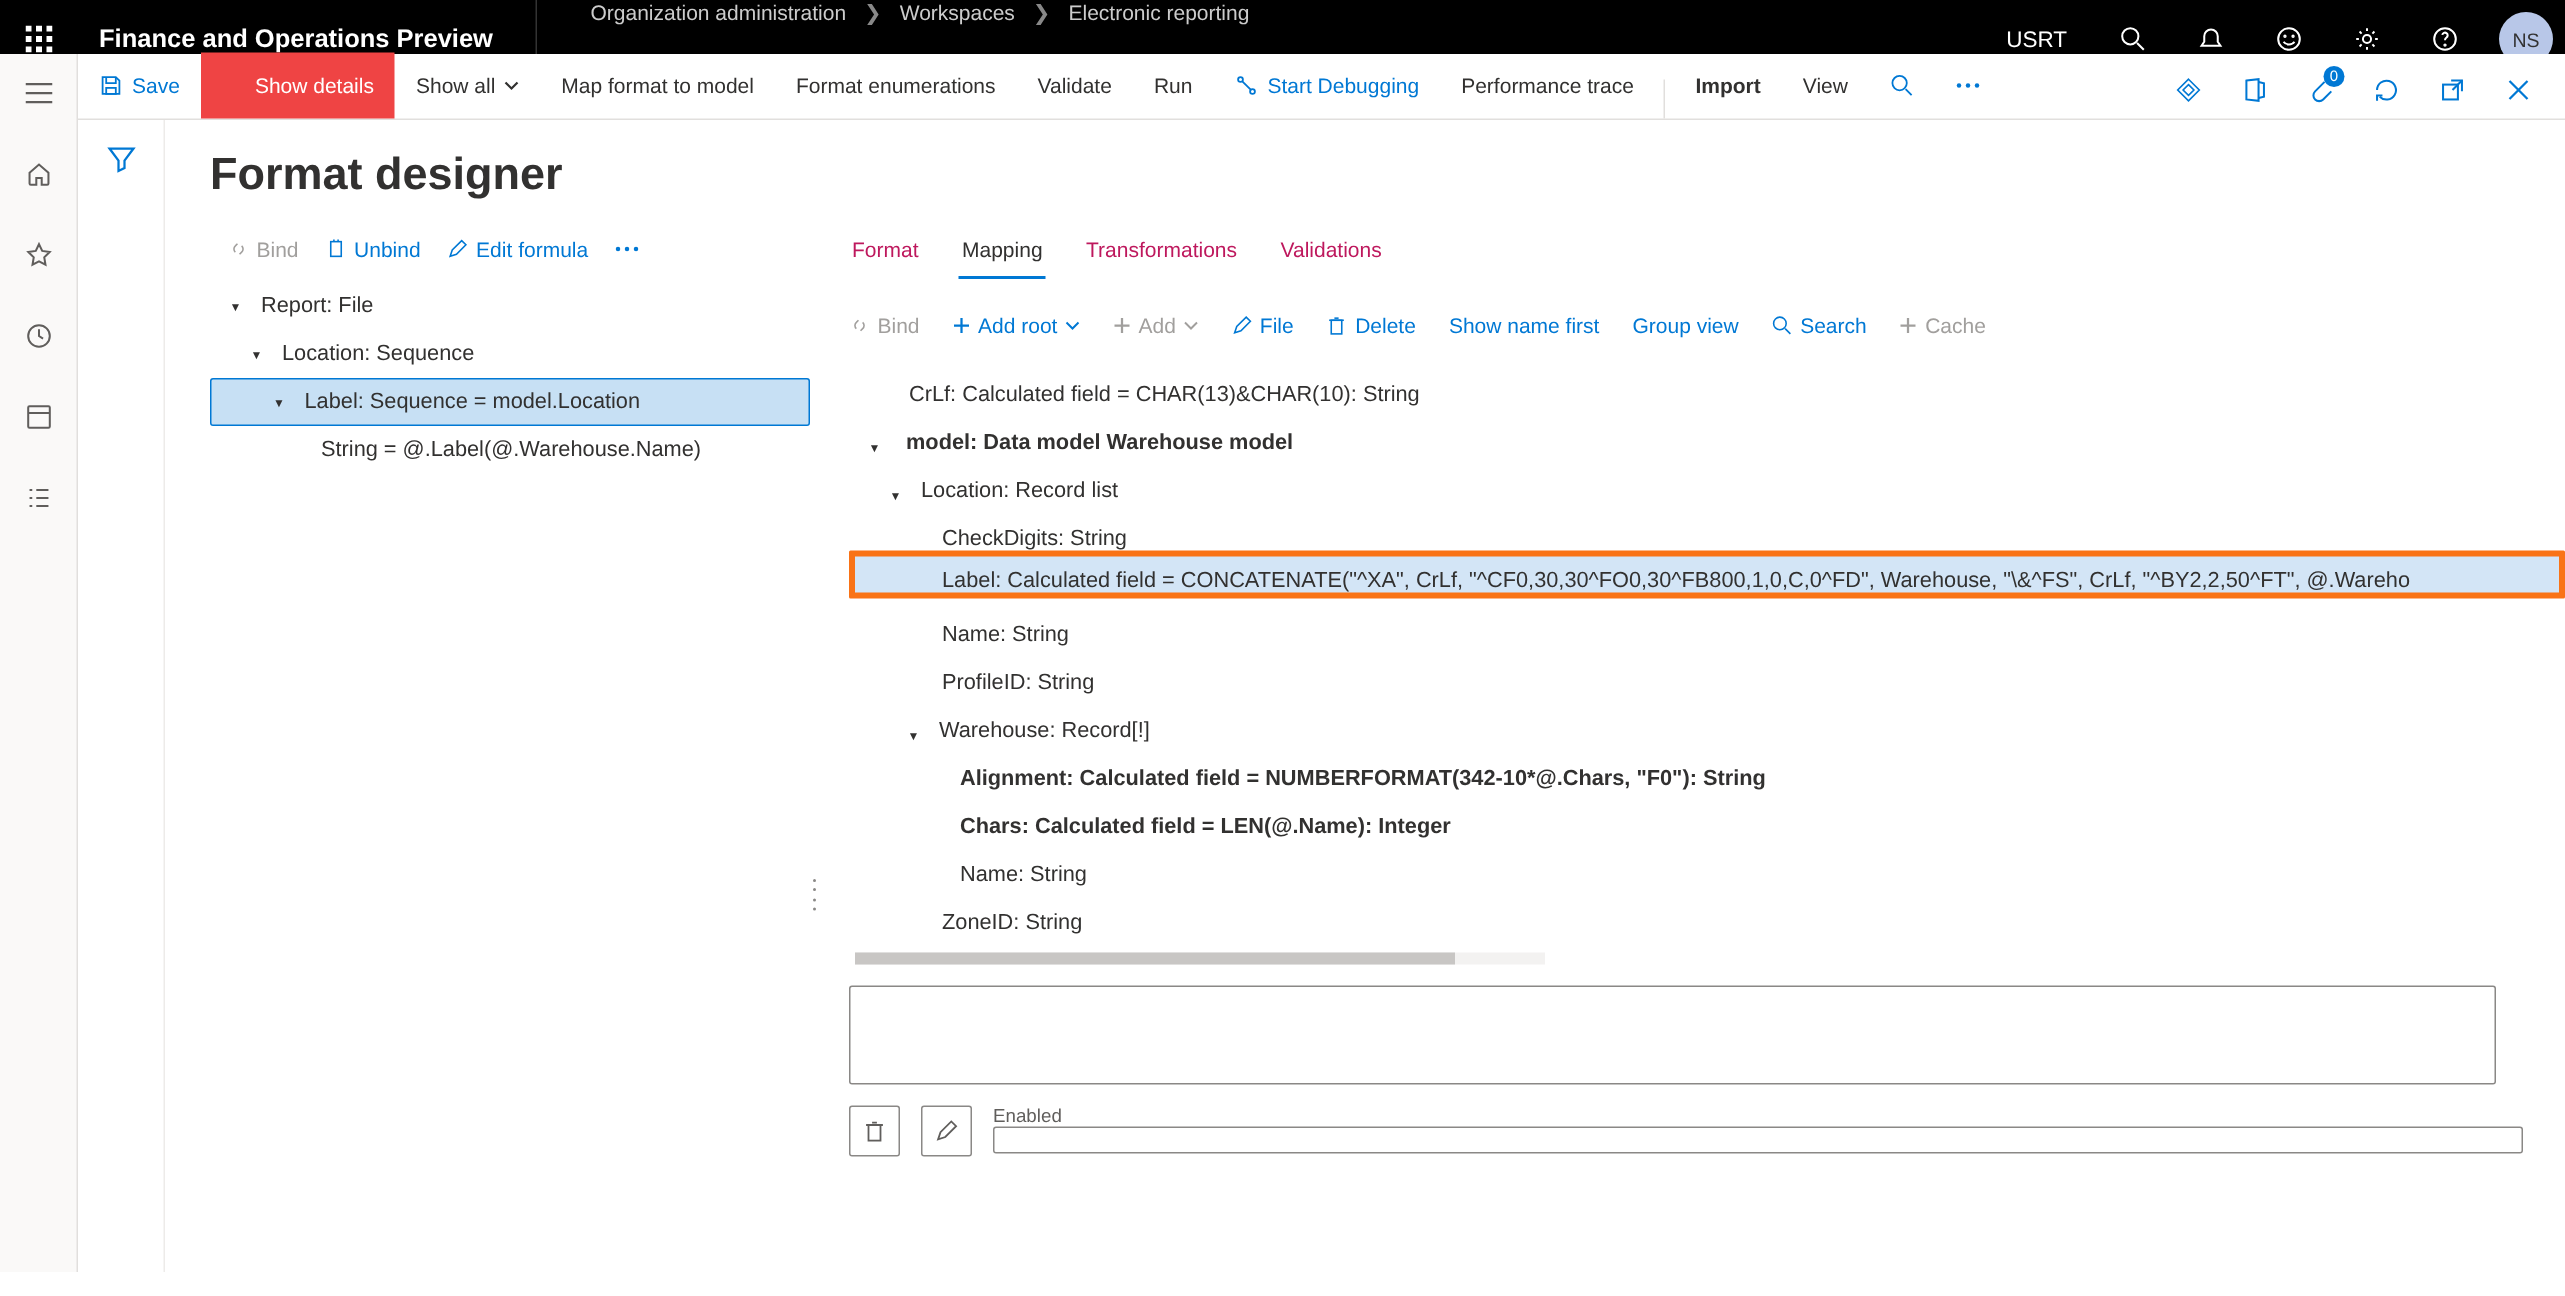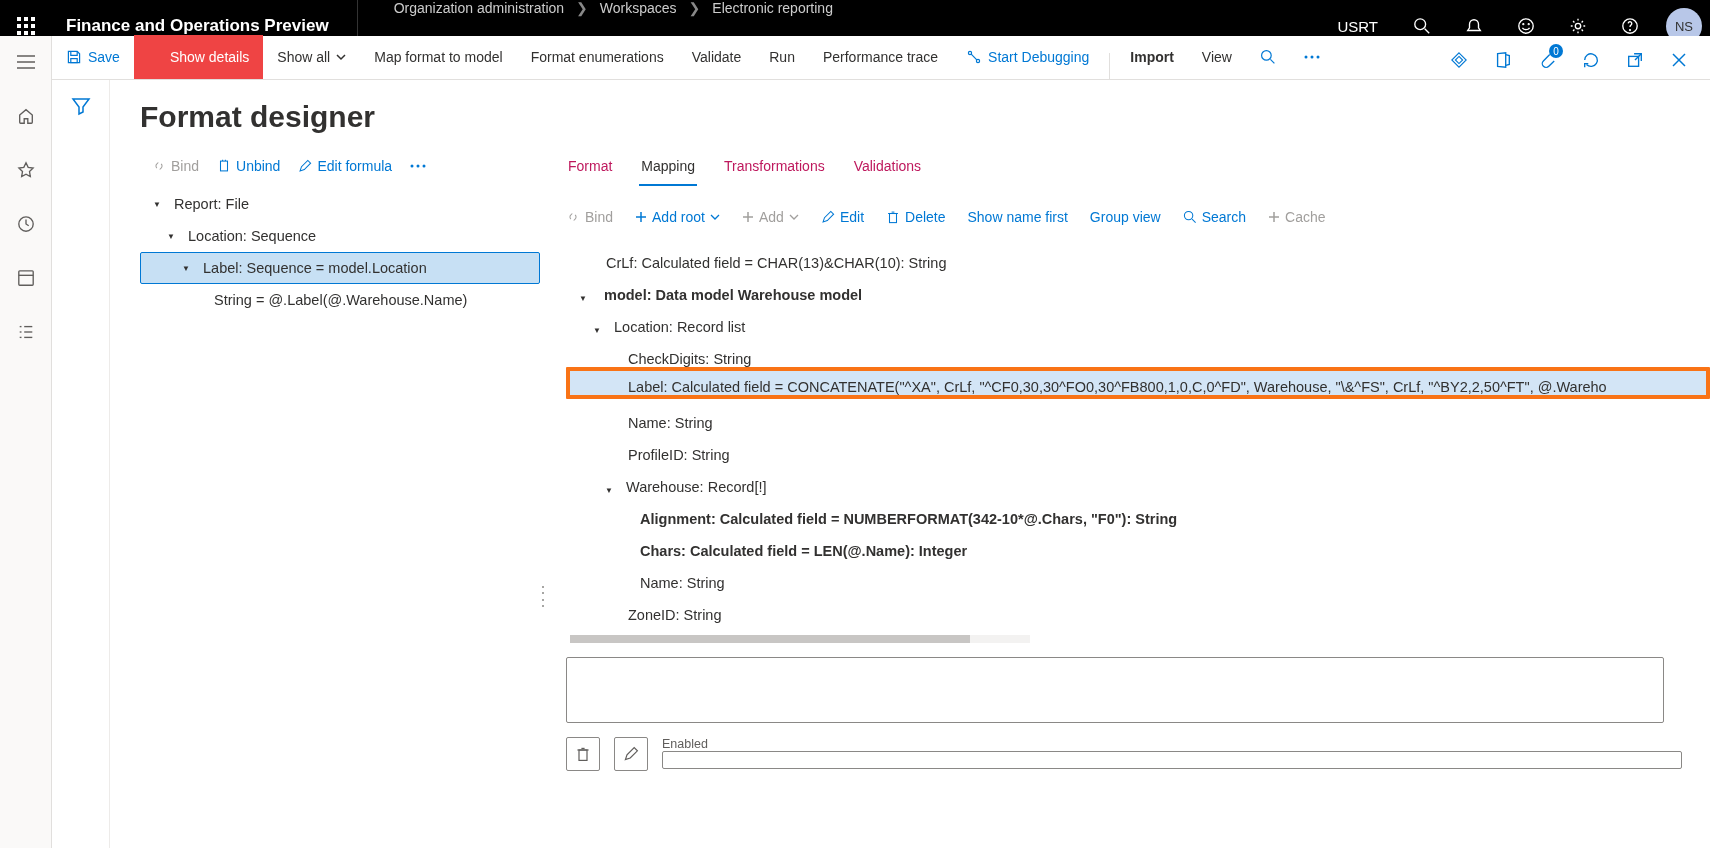--- a/index.html
+++ b/index.html
@@ -486,9 +486,6 @@
       <div class="cmd">
         <span>Run</span>
       </div>
-      <div class="cmd">
-        <span>Performance trace</span>
-      </div>
       <div class="cmd blue">
         <svg width="16" height="16" viewBox="0 0 20 20" fill="none" stroke="#0078d4" stroke-width="1.5">
             <circle cx="5" cy="5" r="2"></circle>
@@ -496,6 +493,9 @@
             <path d="M6.5 6.5L13.5 13.5"></path>
           </svg>
         <span>Start Debugging</span>
+      </div>
+      <div class="cmd">
+        <span>Performance trace</span>
       </div>
       <div class="cmd-sep"></div>
       <div class="cmd" style="font-weight:600">

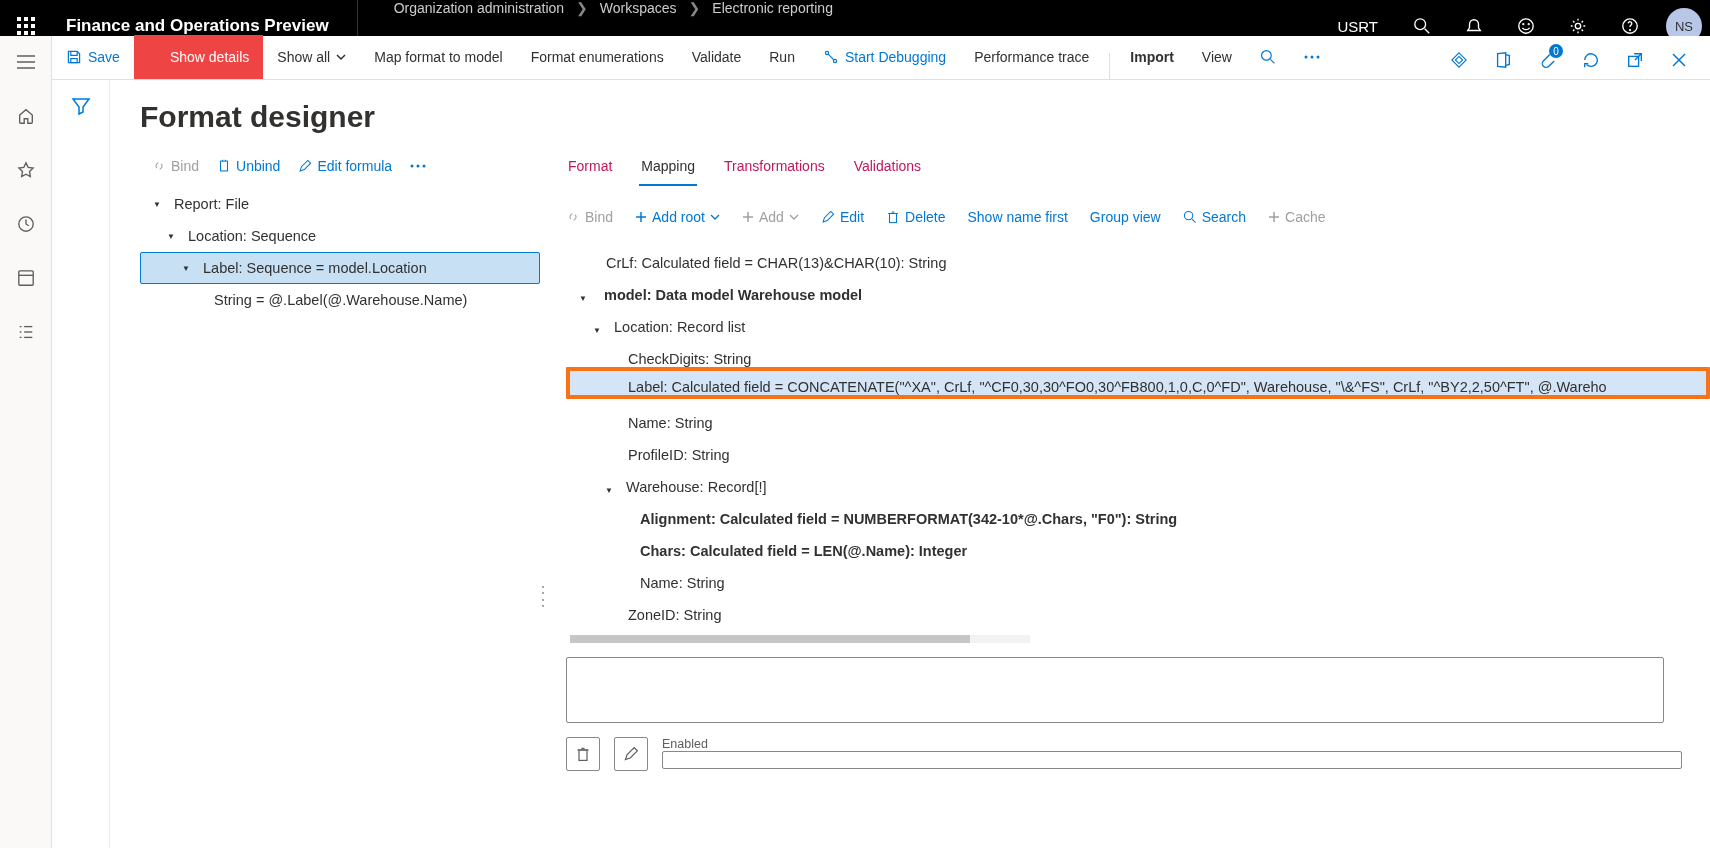--- a/index.html
+++ b/index.html
@@ -669,7 +669,7 @@
                 <svg width="14" height="14" viewBox="0 0 20 20" fill="none" stroke="#0078d4" stroke-width="1.5">
                     <path d="M3 17l2-6 9-9 4 4-9 9z"></path>
                   </svg>
-                <span>Edit</span>
+                <span>File</span>
               </span>
               <span class="tool blue">
                 <svg width="14" height="14" viewBox="0 0 20 20" fill="none" stroke="#0078d4" stroke-width="1.5">

